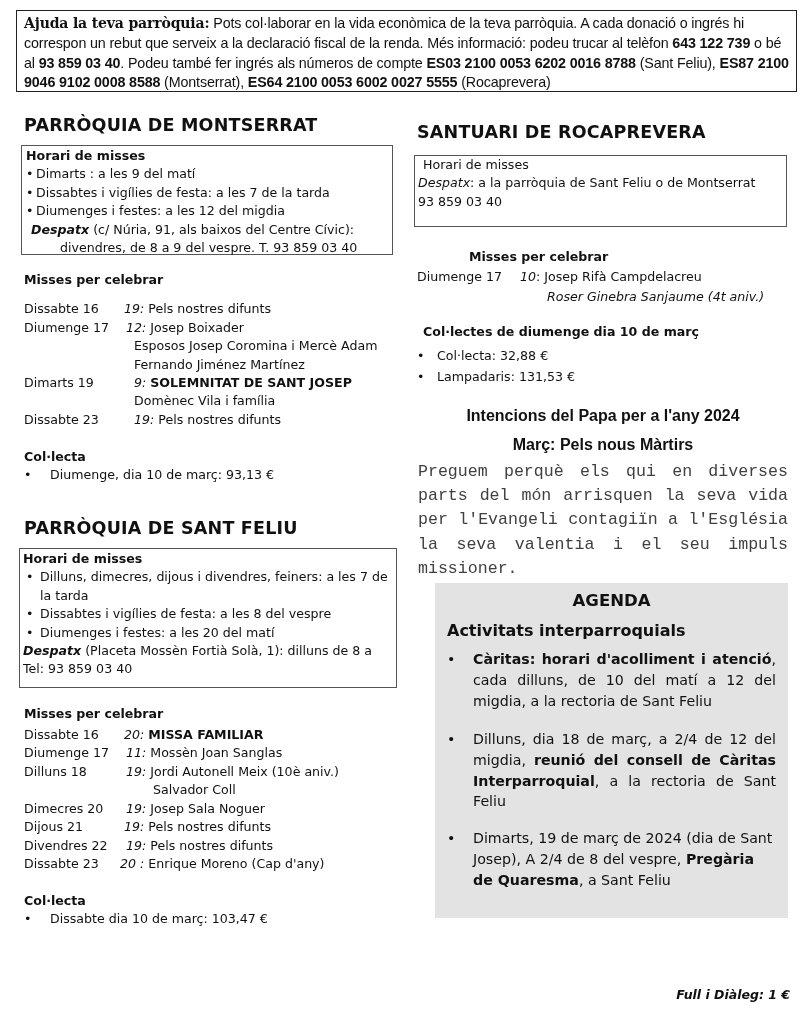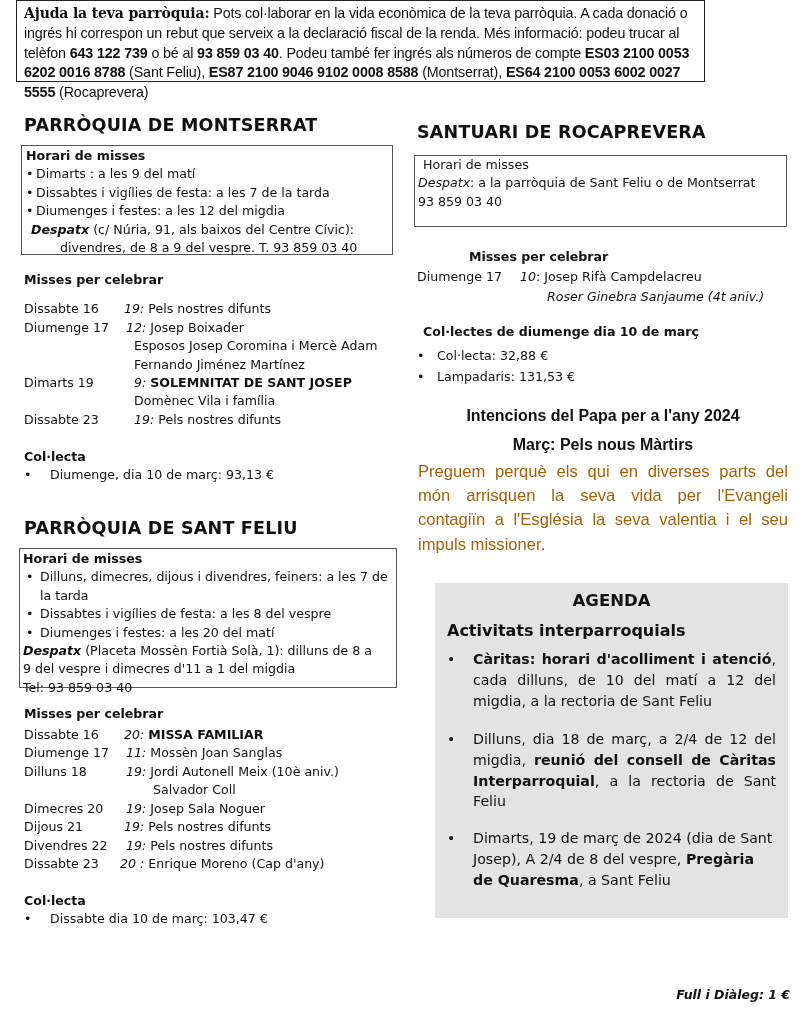--- a/index.html
+++ b/index.html
@@ -6,7 +6,7 @@
   body { width:810px; height:1023px; position:relative; overflow:hidden; color:#111; font-family:"DejaVu Sans", sans-serif; }
   .abs { position:absolute; }
   
-  #donation { left:16px; top:0; width:689px; height:82px; border:1px solid #222; box-sizing:border-box; padding:3px 7px 12px 7px;
+  #donation { left:16px; top:10px; width:781px; height:82px; border:1px solid #222; box-sizing:border-box; padding:3px 7px 12px 7px;
     font-family:"Liberation Sans", sans-serif; font-size:14.3px; line-height:19.8px; letter-spacing:-0.15px; }
   #donation .ttl { font-family:"DejaVu Serif", serif; font-weight:bold; font-size:14px; }
   #donation b { font-weight:bold; }

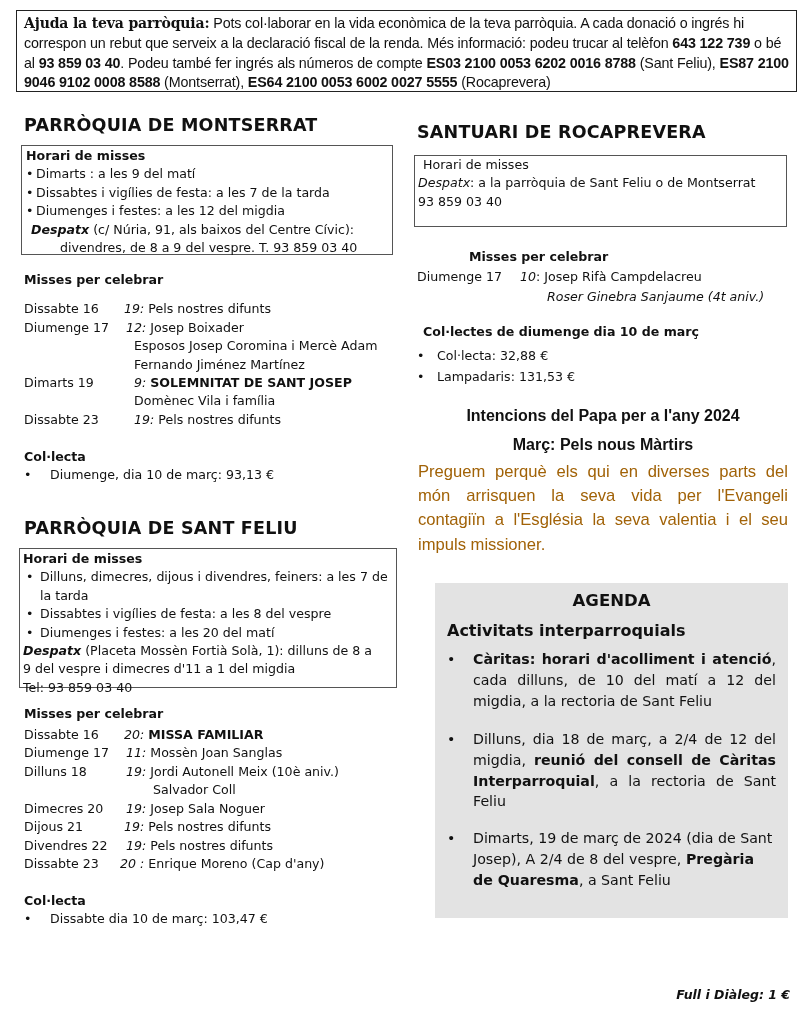--- a/index.html
+++ b/index.html
@@ -28,7 +28,7 @@
   .ag-item b { font-weight:bold; }
 
   #papa-title, #papa-sub { position:absolute; left:418px; width:370px; text-align:center; font-family:"Liberation Sans", sans-serif; font-weight:bold; font-size:16px; }
-  #papa-text { position:absolute; left:418px; top:460px; width:370px; font-family:Liberation Sans, sans-serif; font-size:16.6px; line-height:24.2px; color:#a16207; text-align:justify; }
+  #papa-text { position:absolute; left:418px; top:460px; width:370px; font-family:Liberation Mono, monospace; font-size:16.6px; line-height:24.2px; color:#404040; text-align:justify; }
 
   #footer { right:20px; top:987px; font-weight:bold; font-style:italic; font-size:12.5px; }
 </style>

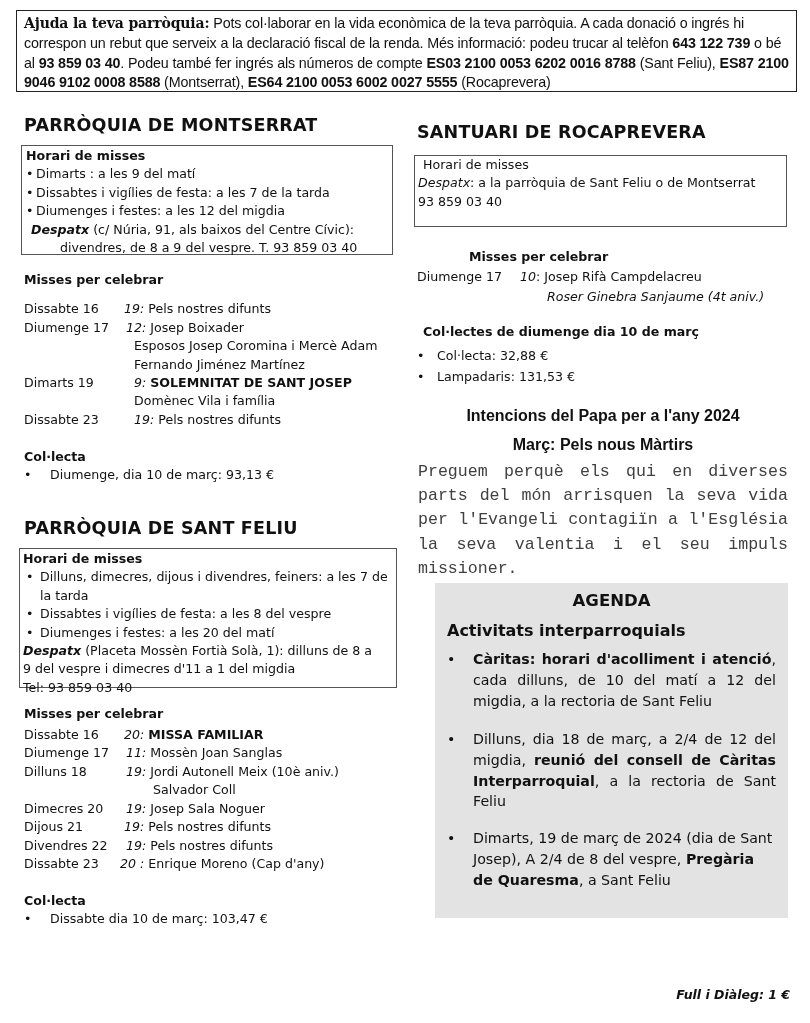--- a/index.html
+++ b/index.html
@@ -76,7 +76,6 @@
   <div style="padding-left:3px;"><span style="display:inline-block; width:14px;">•</span><span>Dissabtes i vigílies de festa: a les 8 del vespre</span></div>
   <div style="padding-left:3px;"><span style="display:inline-block; width:14px;">•</span><span>Diumenges i festes: a les 20 del matí</span></div>
   <div><b><i>Despatx</i></b><span> (Placeta Mossèn Fortià Solà, 1): dilluns de 8 a</span></div>
-  <div>9 del vespre i dimecres d'11 a 1 del migdia</div>
   <div>Tel: 93 859 03 40</div>
 </div>
 

